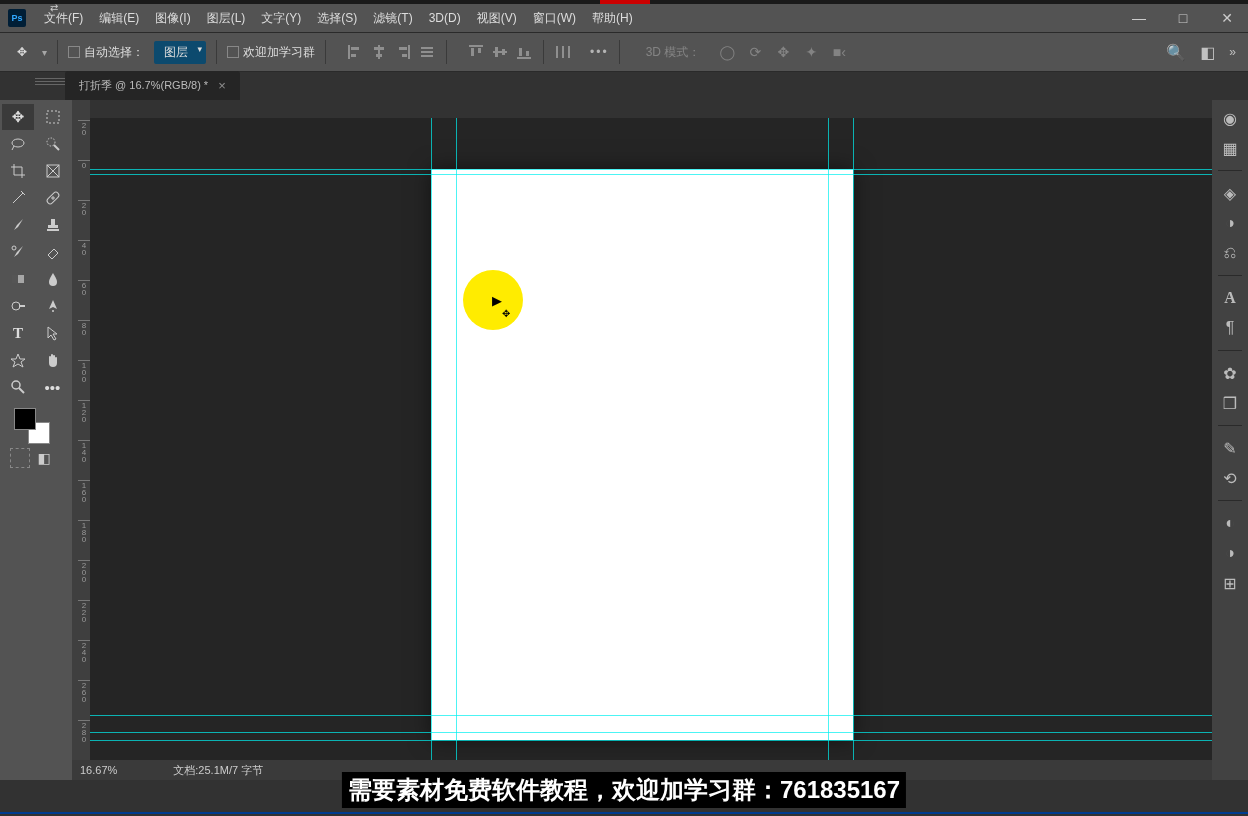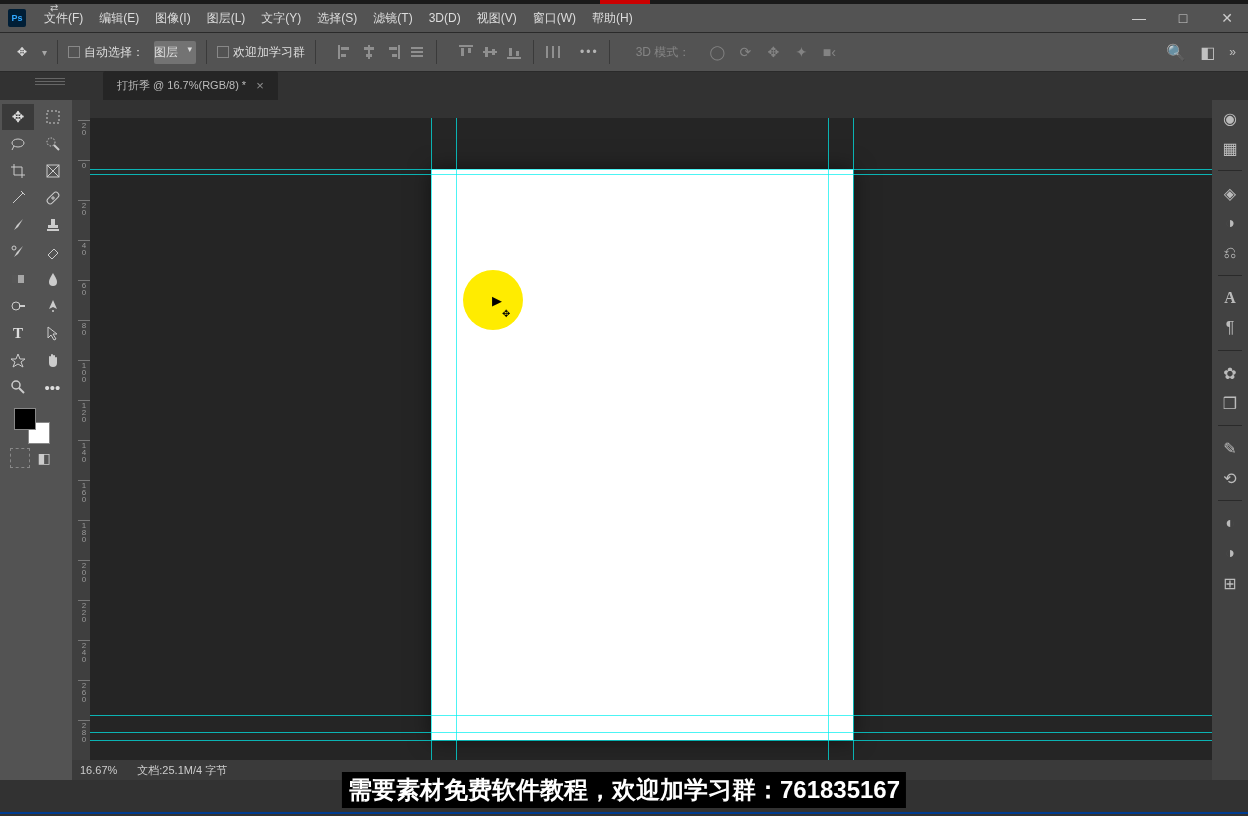--- a/index.html
+++ b/index.html
@@ -18,7 +18,7 @@
 .opt-move-icon { width: 20px; height: 20px; display: flex; align-items: center; justify-content: center; }
 .divider { width: 1px; height: 24px; background: #3a3a3a; }
 .checkbox { width: 12px; height: 12px; border: 1px solid #888; display: inline-block; vertical-align: middle; margin-right: 4px; }
-.dropdown { background: #737373; padding: 3px 18px 3px 0; border-radius: 2px; position: relative; }
+.dropdown { background: #0c4a6e; padding: 3px 18px 3px 10px; border-radius: 2px; position: relative; }
 .dropdown::after { content: "▾"; position: absolute; right: 4px; font-size: 9px; }
 .align-group { display: flex; gap: 6px; margin-left: 10px; }
 .align-btn { width: 18px; height: 18px; opacity: 0.5; }

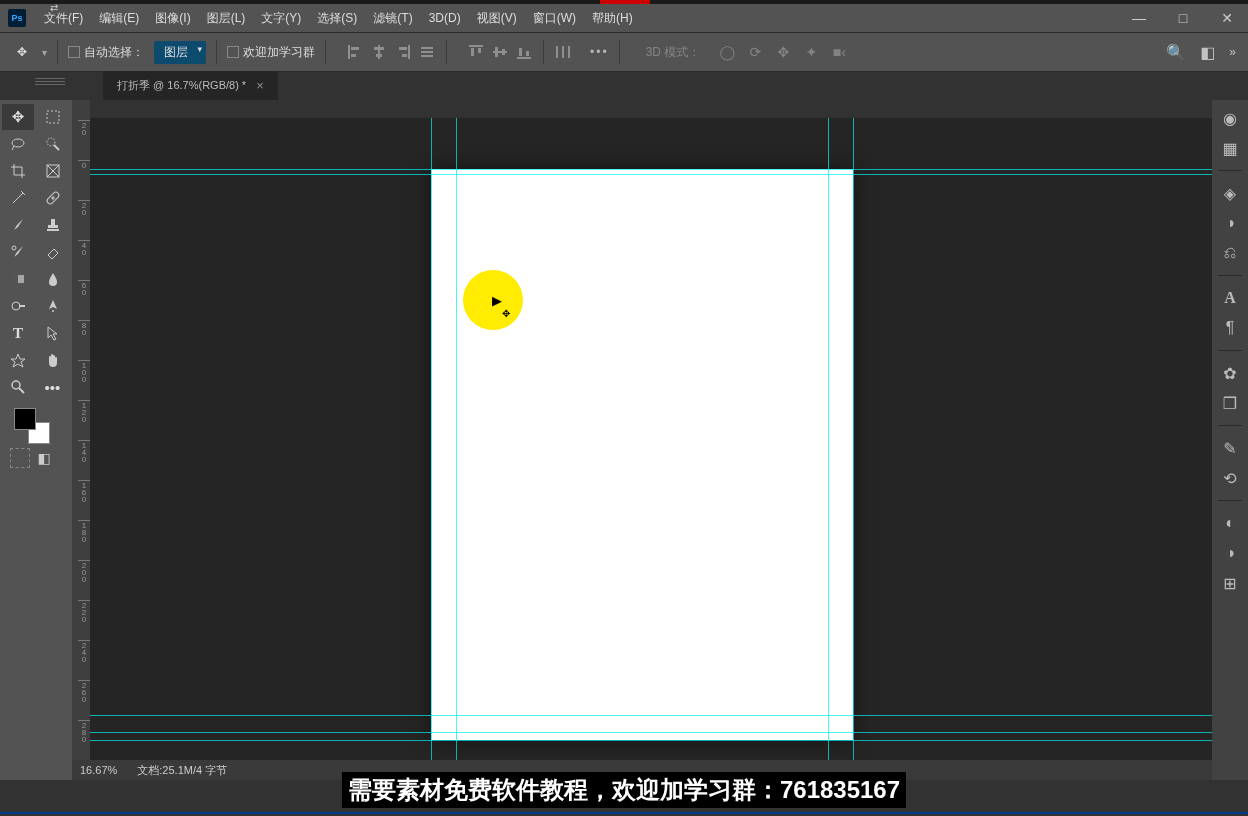--- a/index.html
+++ b/index.html
@@ -29,7 +29,7 @@
 .icons3d span { width: 18px; height: 18px; display: flex; align-items: center; justify-content: center; font-size: 14px; }
 .opt-right { margin-left: auto; display: flex; gap: 14px; align-items: center; opacity: 0.8; font-size: 16px; }
 
-.tabbar { height: 28px; background: #323232; display: flex; align-items: flex-end; padding-left: 103px; }
+.tabbar { height: 28px; background: #323232; display: flex; align-items: flex-end; padding-left: 65px; }
 .tabgrip { position: absolute; left: 35px; top: 76px; width: 30px; height: 8px; }
 .tabgrip-line { height: 1px; background: #666; margin: 2px 0; }
 .doc-tab { background: #252525; color: #bbb; font-size: 11px; padding: 7px 14px; border-top-left-radius: 3px; border-top-right-radius: 3px; display: flex; align-items: center; gap: 10px; }

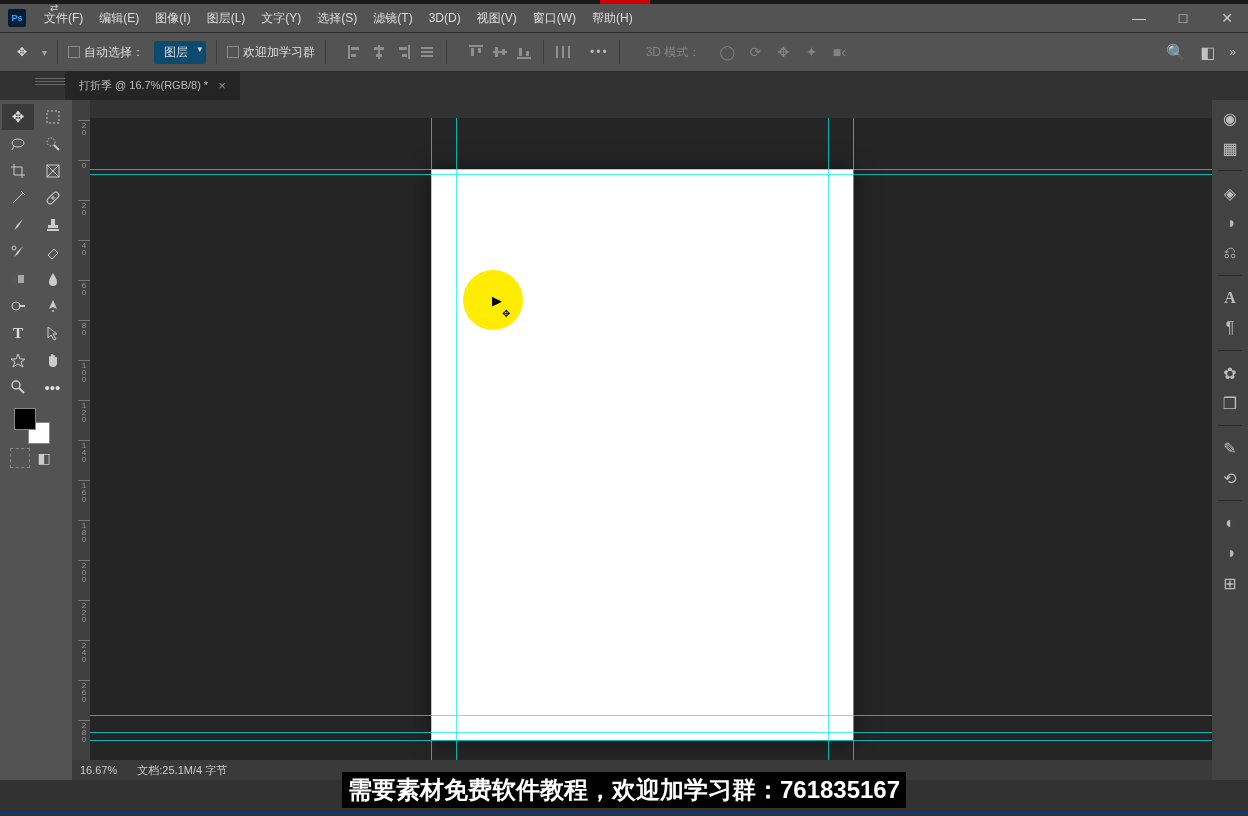--- a/index.html
+++ b/index.html
@@ -65,7 +65,7 @@
 .cursor-arrow { position: absolute; font-size: 13px; color: #000; pointer-events: none; }
 .cursor-move { position: absolute; font-size: 10px; color: #000; }
 
-.statusbar { height: 20px; background: #3a3a3a; color: #ccc; font-size: 11px; display: flex; align-items: center; padding: 0 8px; gap: 20px; }
+.statusbar { height: 20px; background: #3a3a3a; color: #ccc; font-size: 11px; display: flex; align-items: center; padding: 0 8px; gap: 56px; }
 
 .rightpanels { width: 36px; background: #424242; display: flex; flex-direction: column; align-items: center; padding-top: 4px; gap: 2px; }
 .panel-div { height: 1px; width: 24px; background: #2a2a2a; margin: 6px 0; }

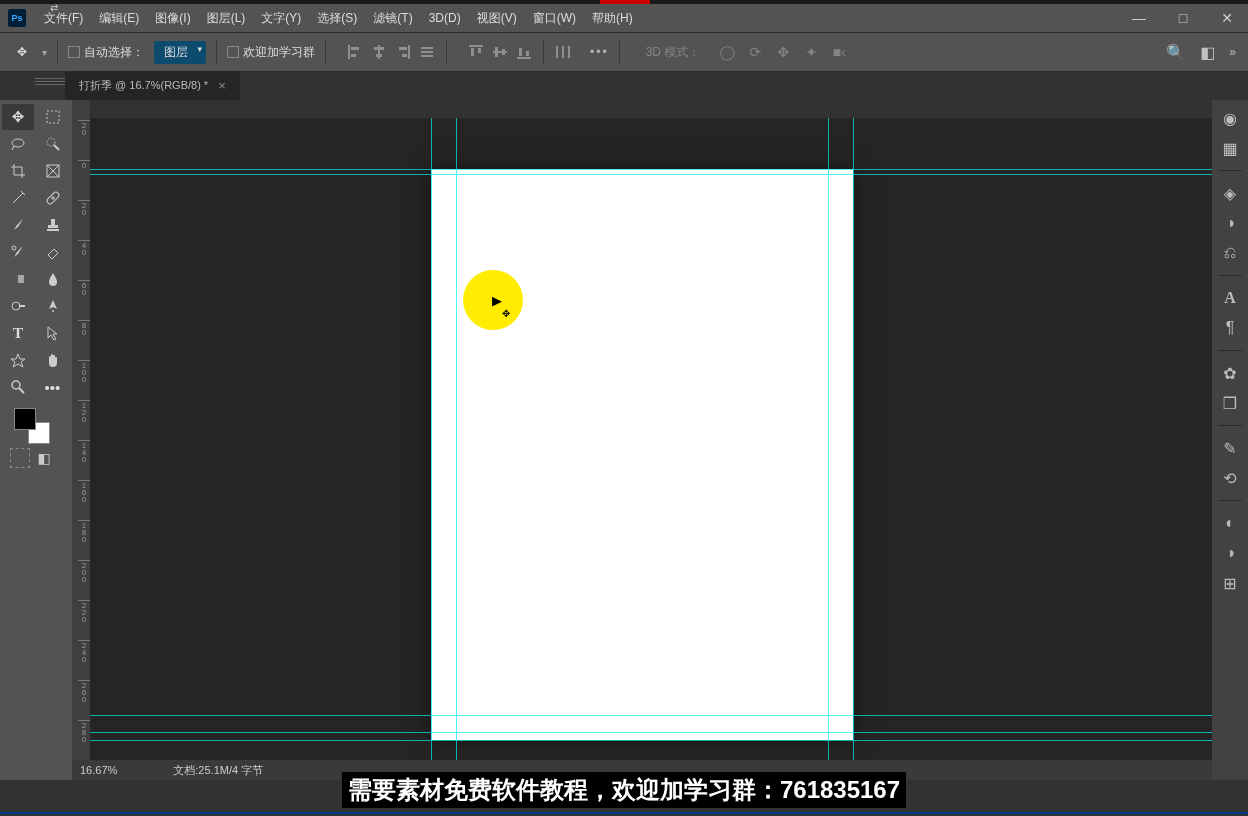--- a/index.html
+++ b/index.html
@@ -353,7 +353,7 @@
     </div>
     <div class="statusbar">
       <span>16.67%</span>
-      <span>文档:25.1M/4 字节</span>
+      <span>文档:25.1M/7 字节</span>
     </div>
   </div>
 

